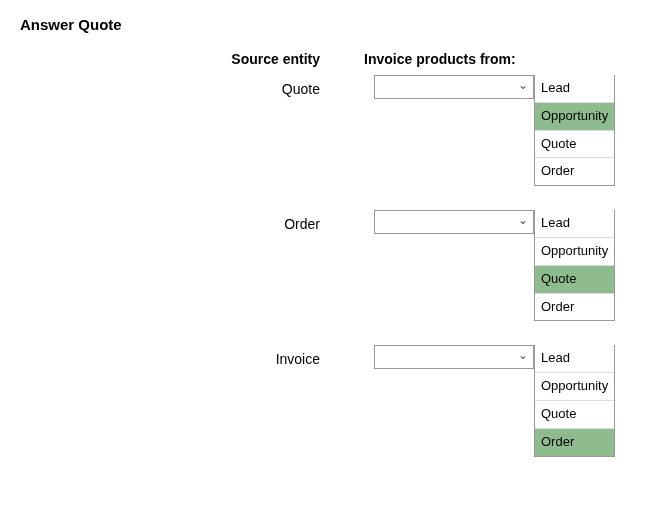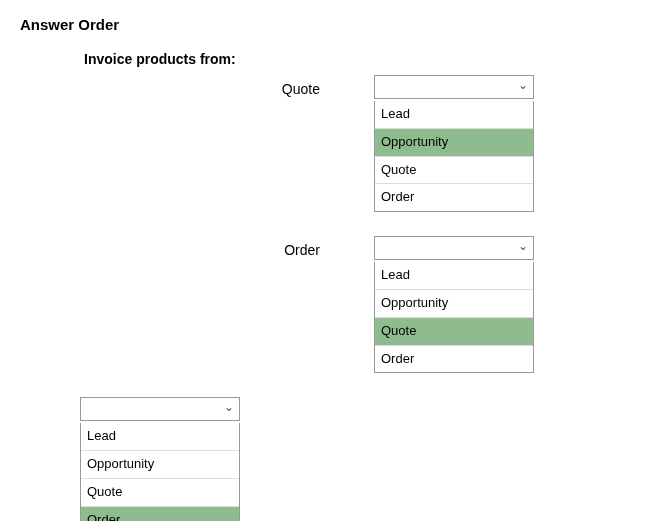--- a/index.html
+++ b/index.html
@@ -92,7 +92,7 @@
 </head>
 <body>
 
-<div class="answer-area-title">Answer Order</div>
+<div class="answer-area-title">Answer Quote</div>
 
 <div class="grid-header">
   <div class="col-header col-header-retrieve">Invoice products from:</div>

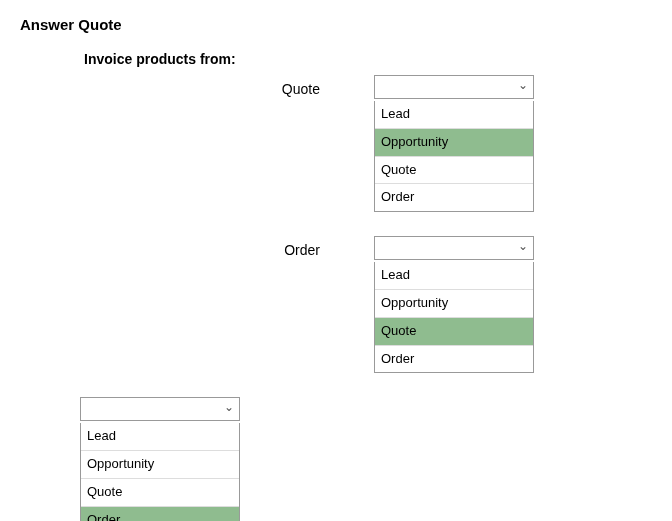--- a/index.html
+++ b/index.html
@@ -95,6 +95,7 @@
 <div class="answer-area-title">Answer Quote</div>
 
 <div class="grid-header">
+  <div class="col-header col-header-source">Source entity</div>
   <div class="col-header col-header-retrieve">Invoice products from:</div>
 </div>
 

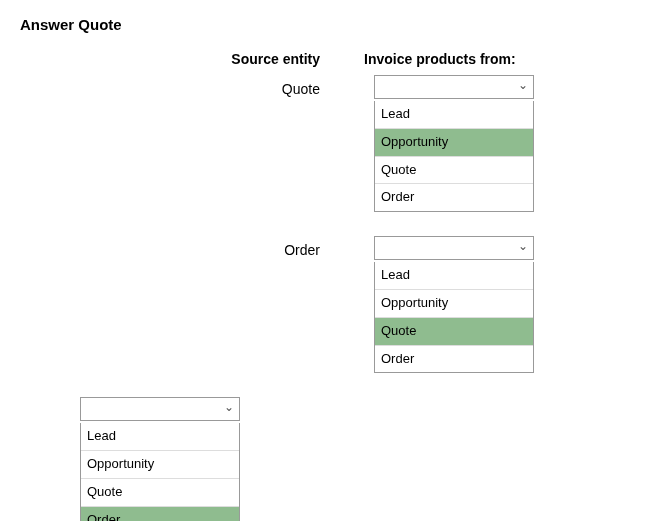--- a/index.html
+++ b/index.html
@@ -45,7 +45,7 @@
     }
     .dropdown-container {
       display: flex;
-      flex-direction: column;
+      flex-direction: row;
     }
     .dropdown-wrapper {
       position: relative;

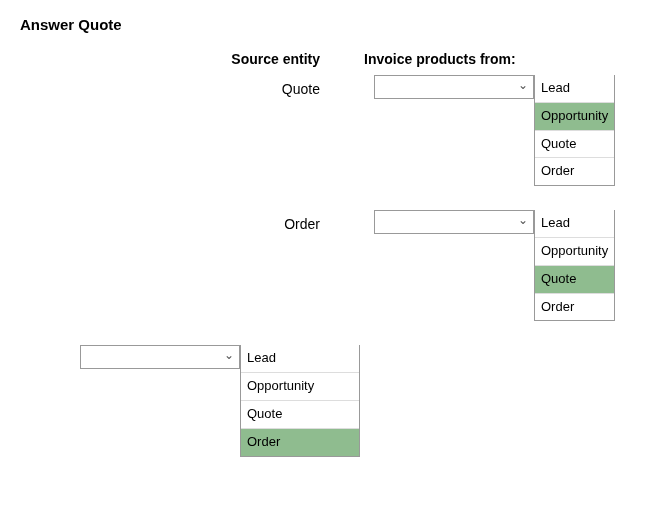--- a/index.html
+++ b/index.html
@@ -125,6 +125,7 @@
       </div>
     </div>
     <div class="row-group">
+      <div class="source-label">Invoice</div>
       <div class="dropdown-container">
         <div class="dropdown-wrapper"><input class="dropdown-input" type="text" readonly="" style=""></div>
         <div class="options-list">

